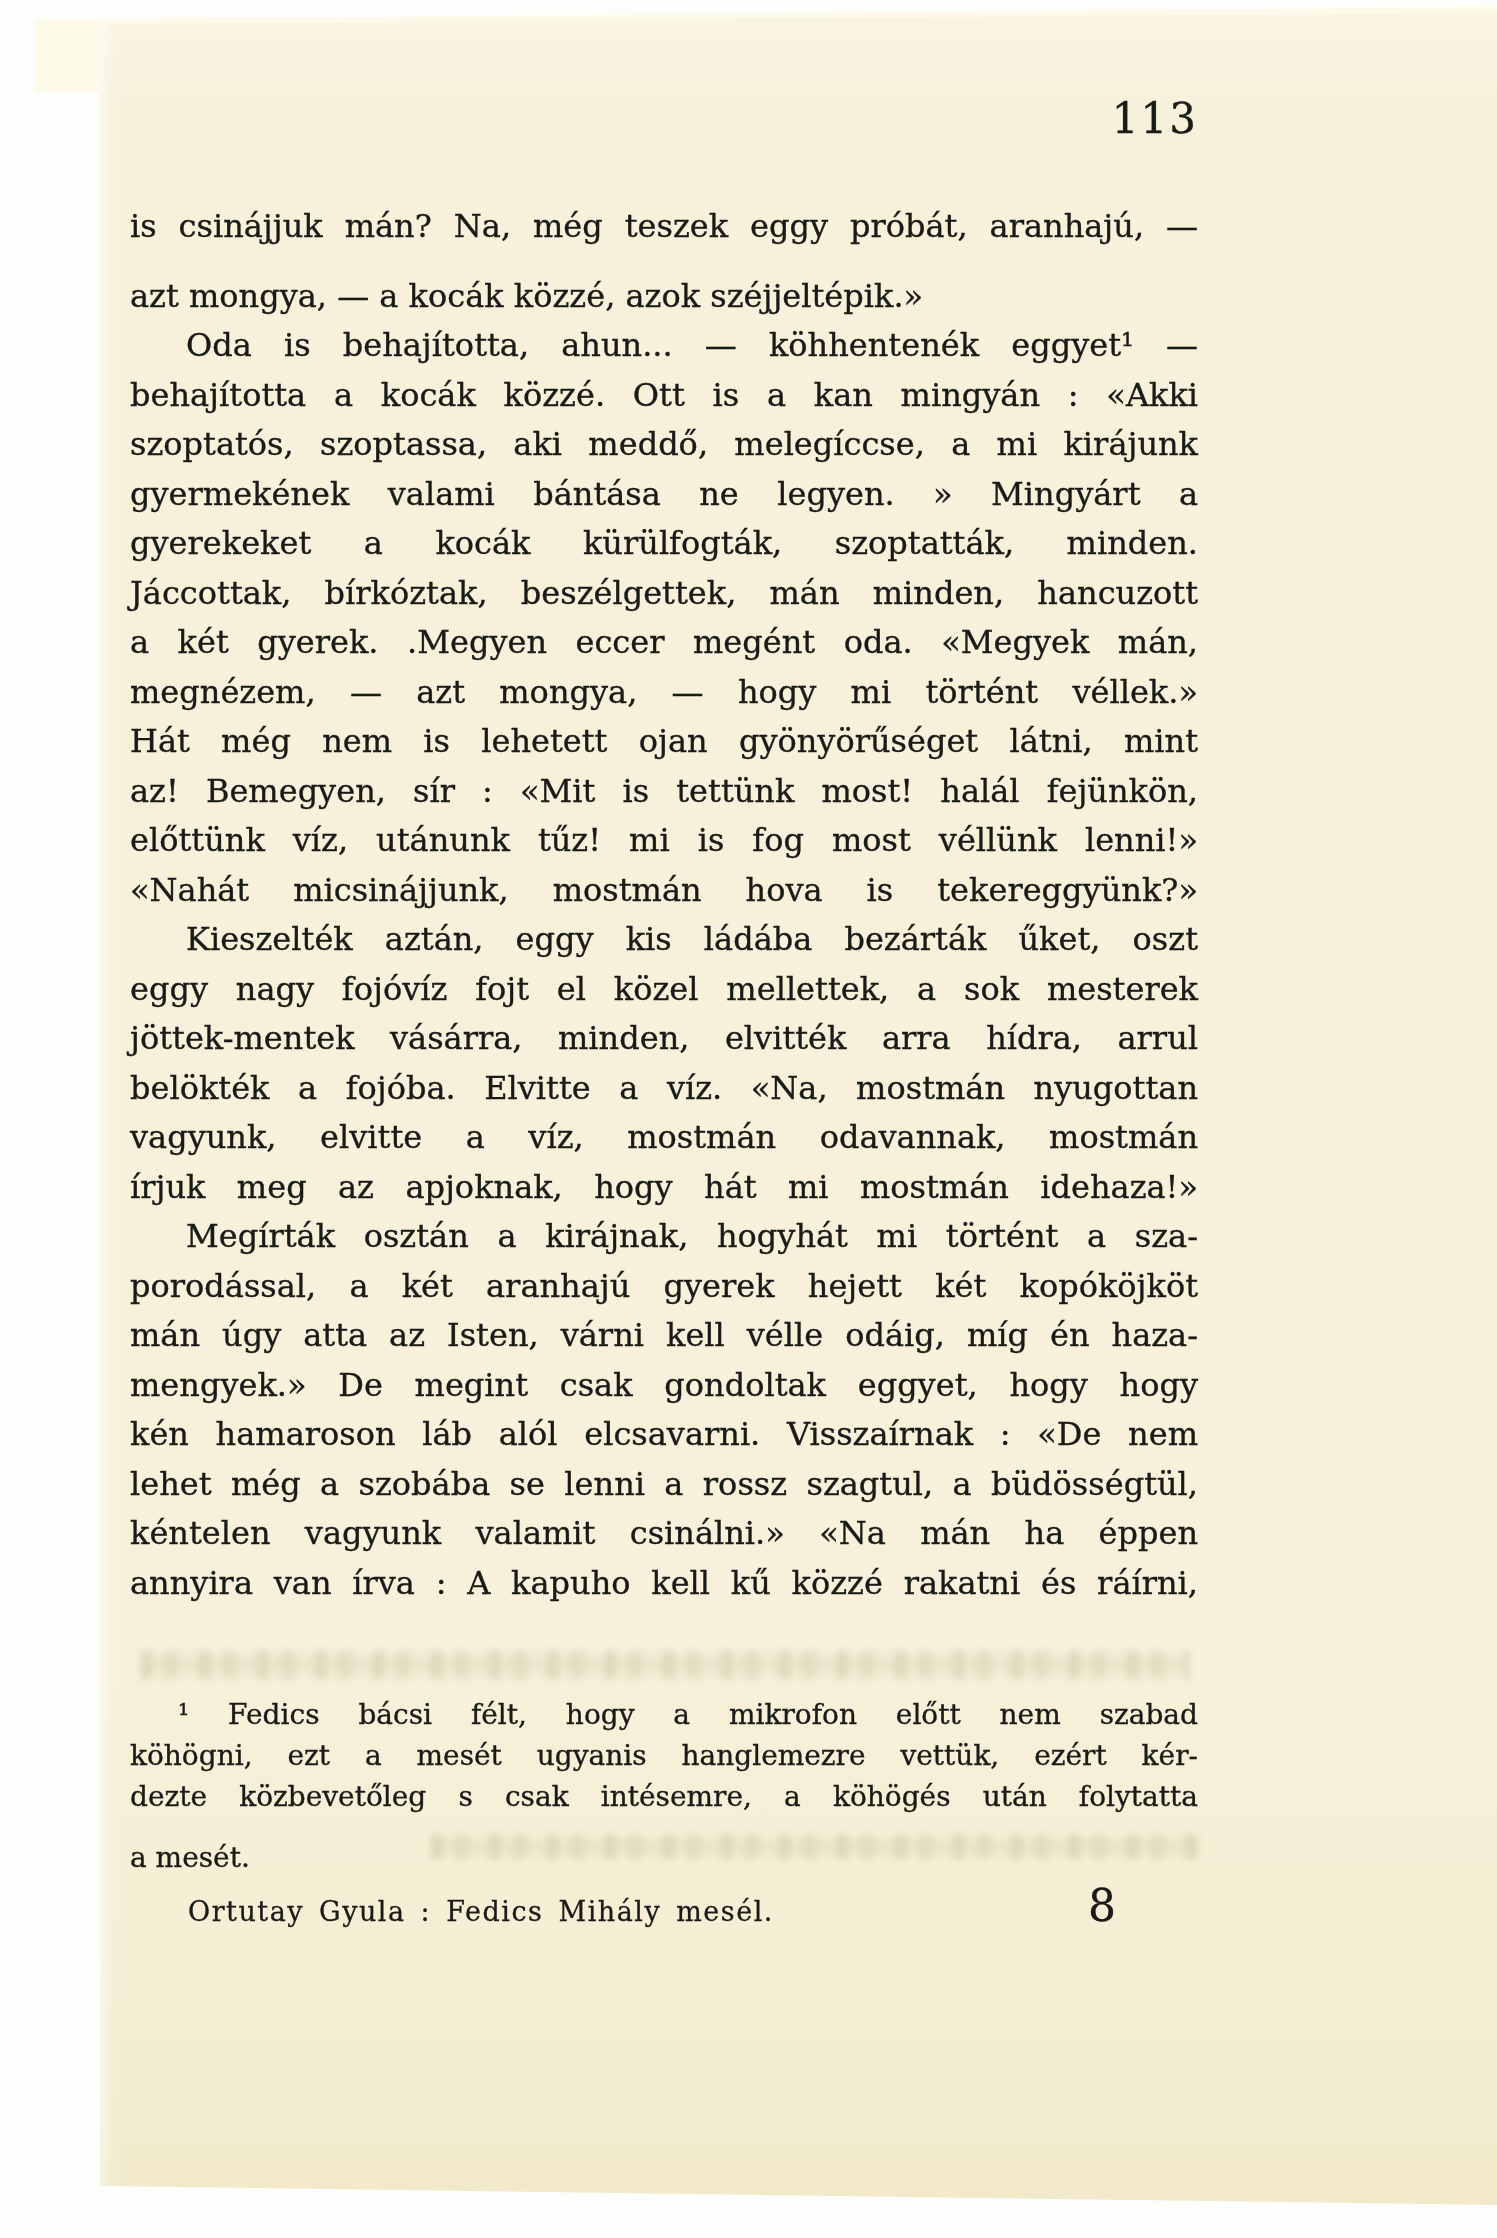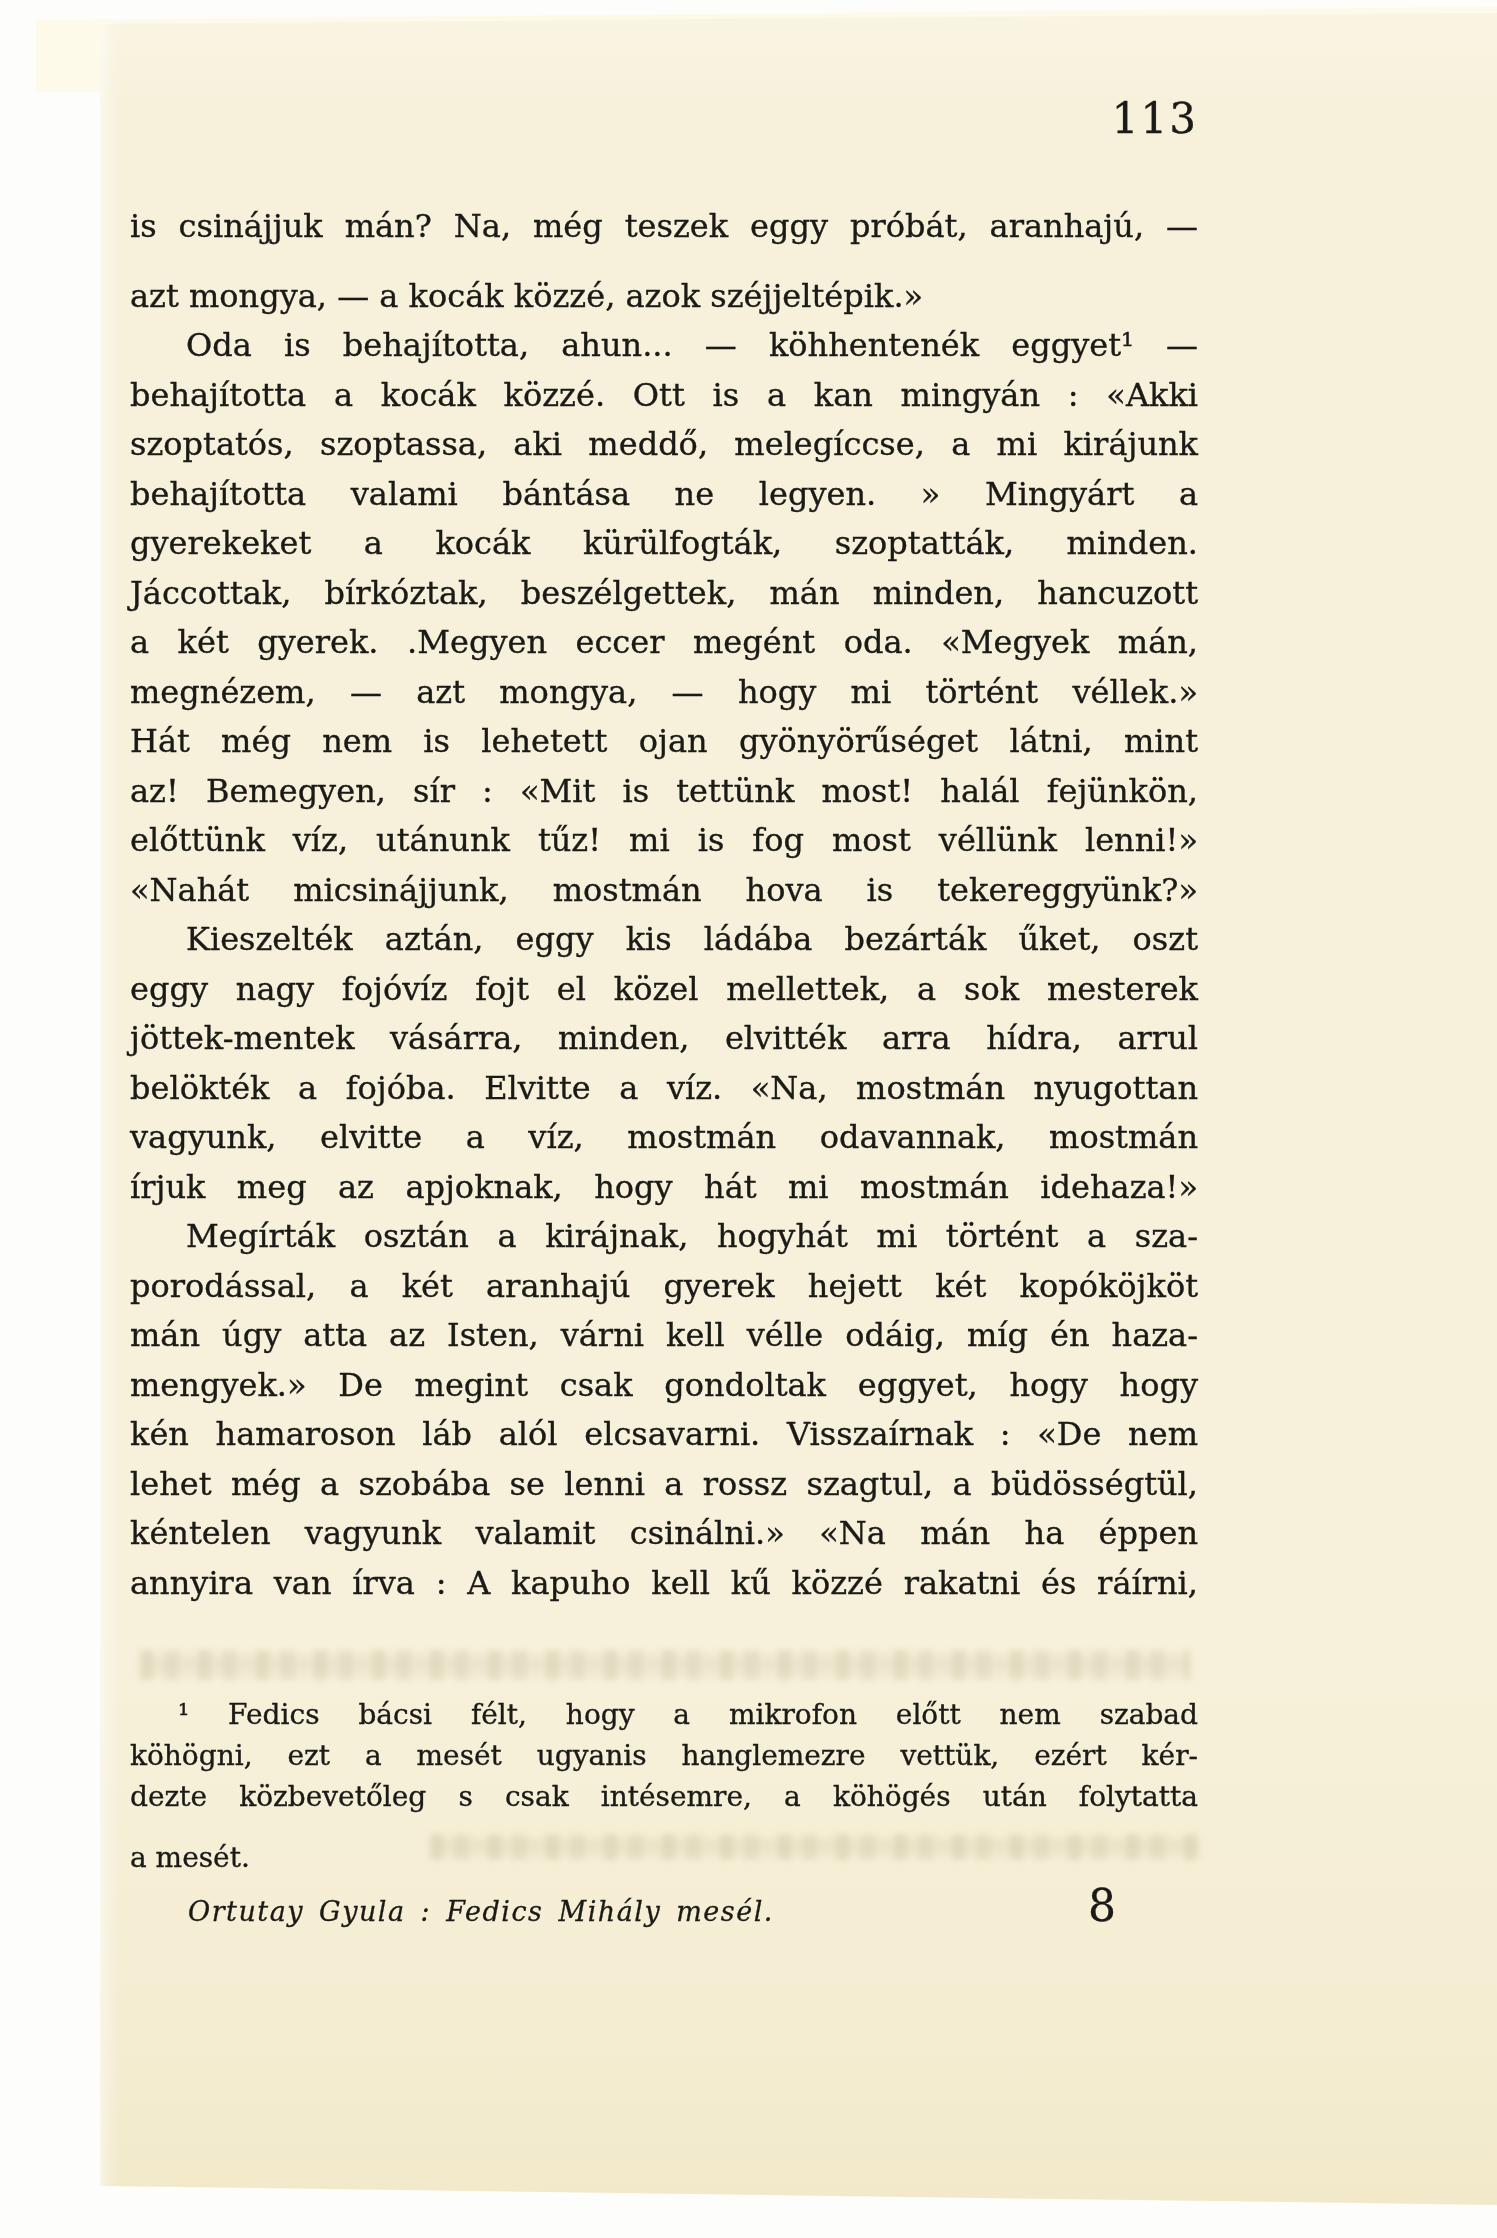--- a/index.html
+++ b/index.html
@@ -95,7 +95,7 @@
         <div class="line indent">Oda is behajította, ahun... — köhhentenék eggyet¹ —</div>
         <div class="line">behajította a kocák közzé. Ott is a kan mingyán : «Akki</div>
         <div class="line">szoptatós, szoptassa, aki meddő, melegíccse, a mi kirájunk</div>
-        <div class="line">behajította valami bántása ne legyen. » Mingyárt a</div>
+        <div class="line">gyermekének valami bántása ne legyen. » Mingyárt a</div>
         <div class="line">gyerekeket a kocák kürülfogták, szoptatták, minden.</div>
         <div class="line">Jáccottak, bírkóztak, beszélgettek, mán minden, hancuzott</div>
         <div class="line">a két gyerek. .Megyen eccer megént oda. «Megyek mán,</div>

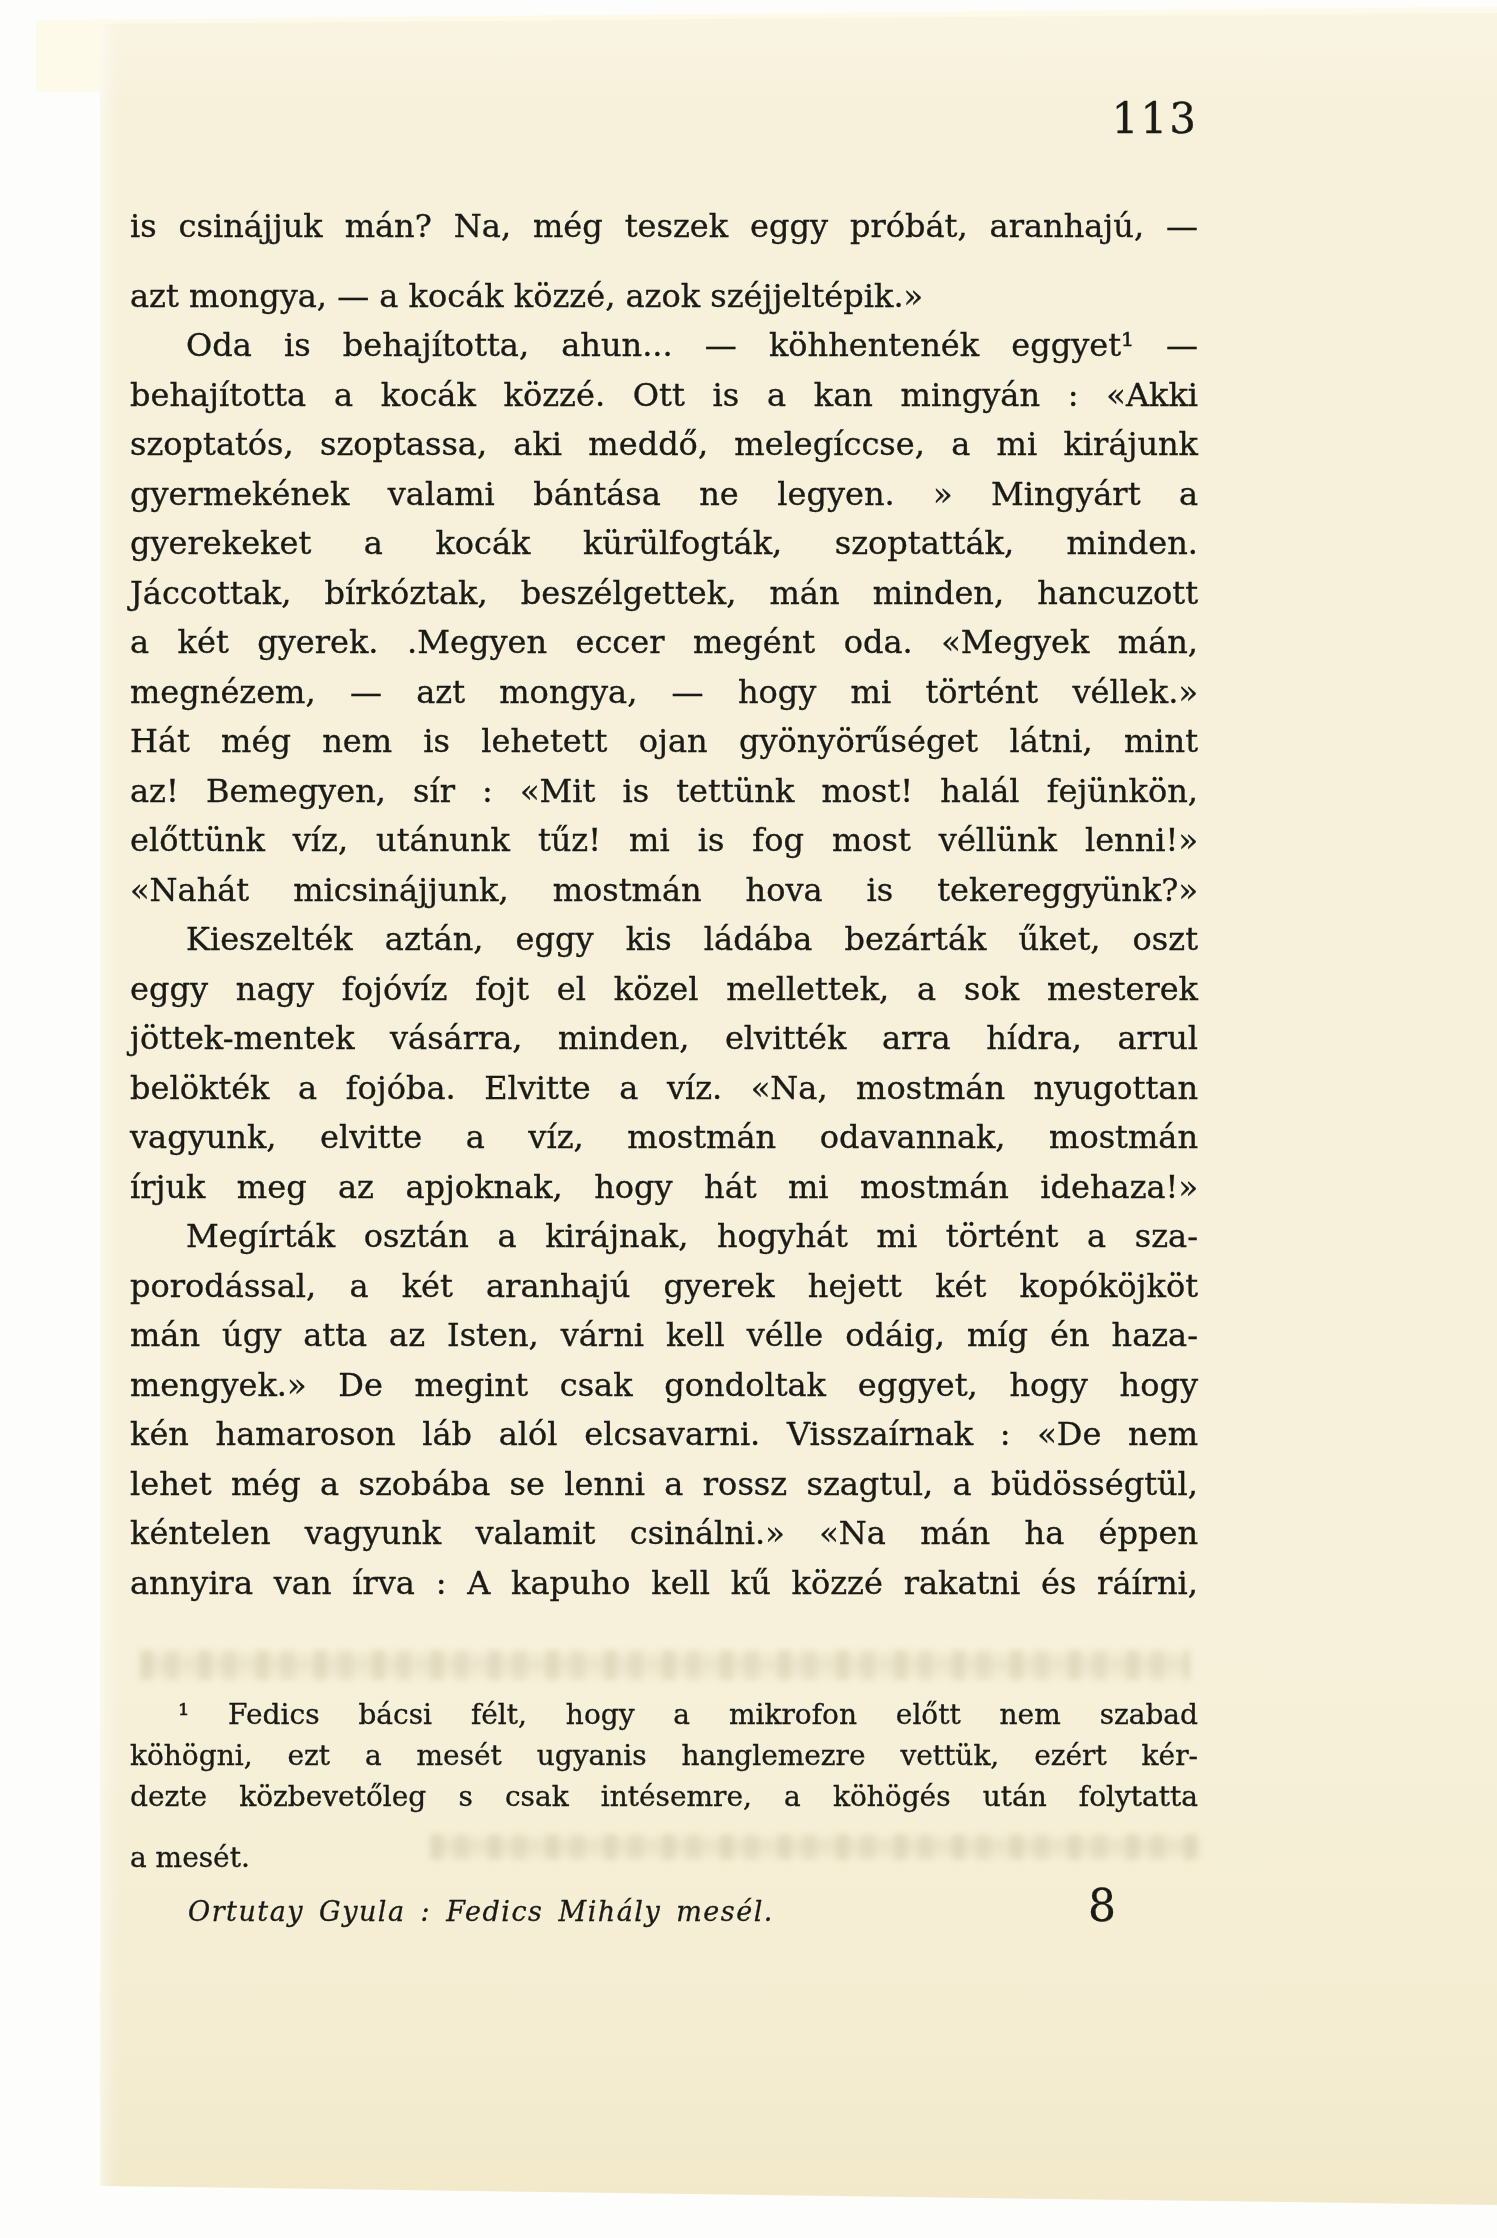--- a/index.html
+++ b/index.html
@@ -67,7 +67,7 @@
 
   .footer-signature {
     position:absolute; left:188px; top:1896px;
-    font-size:27px; letter-spacing:1.5px; word-spacing:5px;font-style:italic;
+    font-size:27px; letter-spacing:1.5px; word-spacing:5px;
     -webkit-text-stroke:.3px currentColor;
   }
   .sheet-number {

